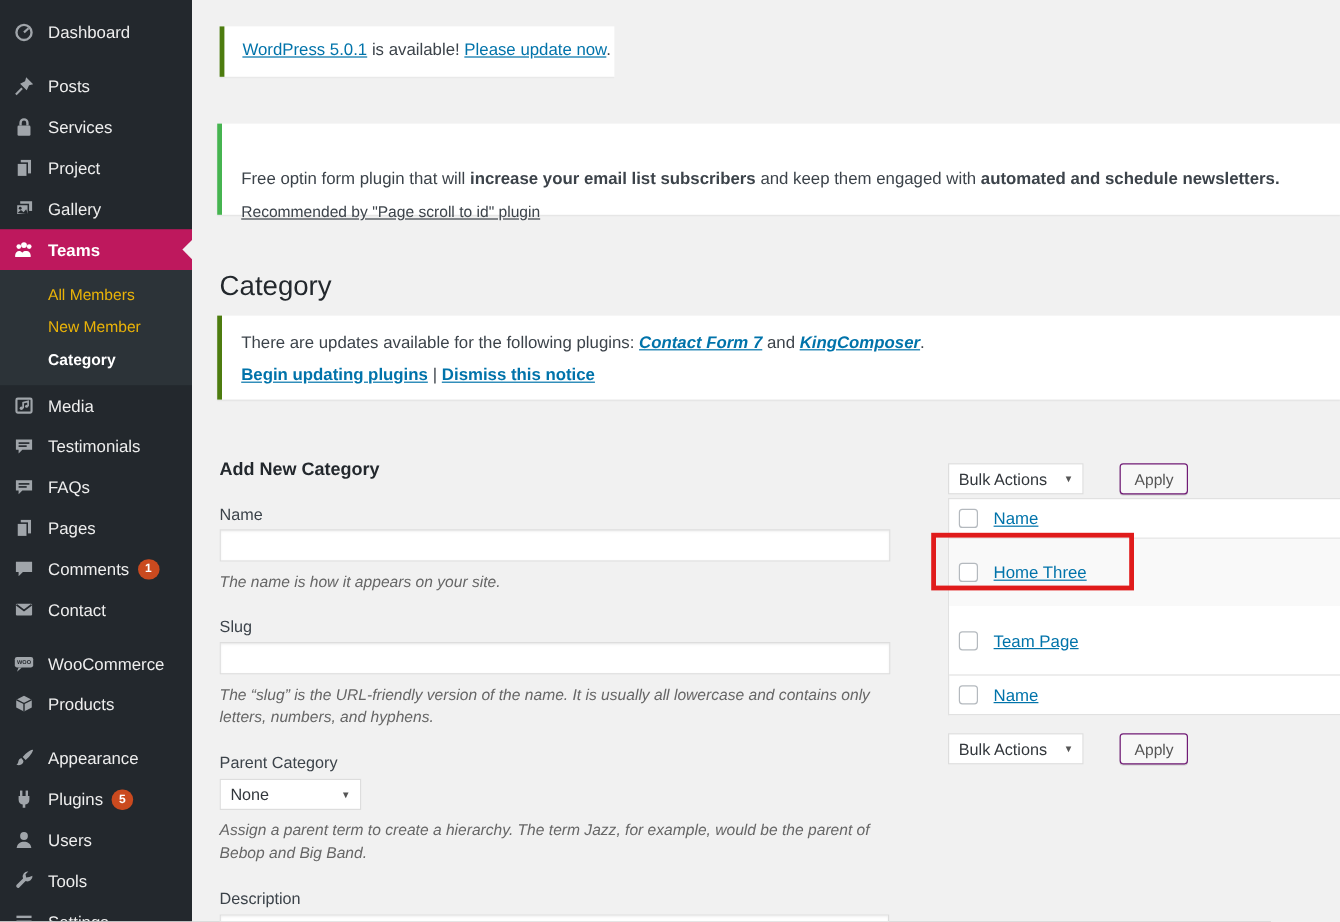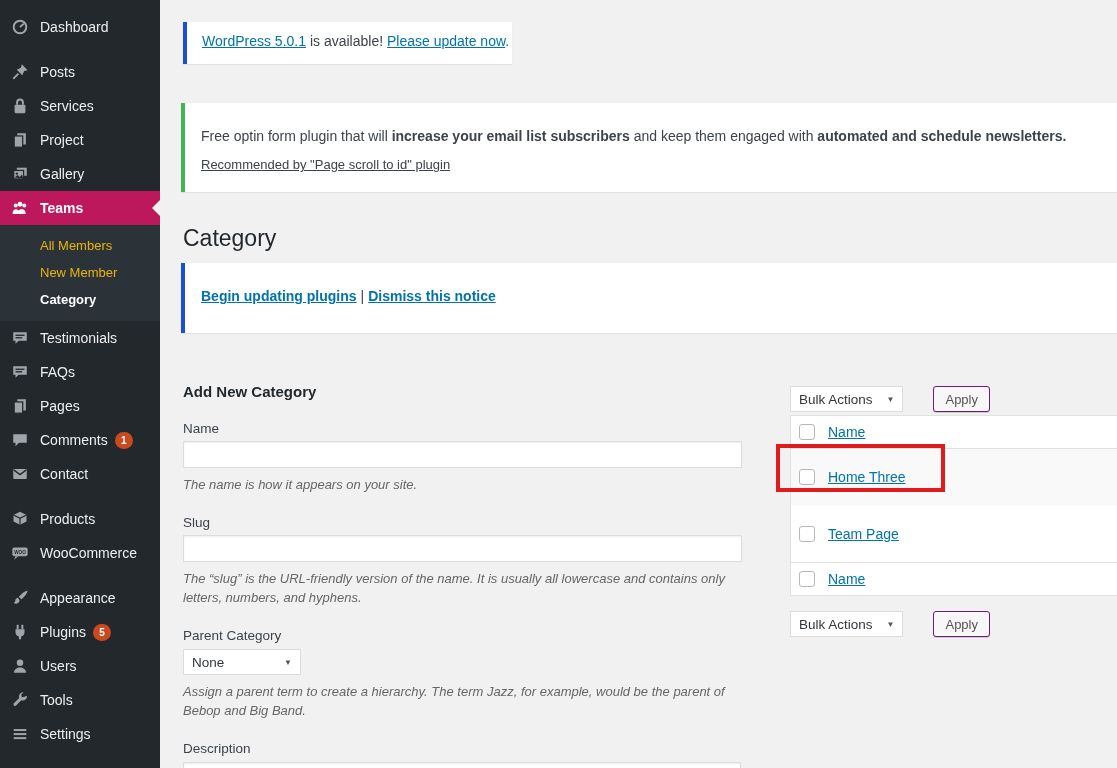--- a/index.html
+++ b/index.html
@@ -49,7 +49,7 @@
     font-size:14px; color:#3c434a;
   }
   .notice a { color:#0073aa; }
-  .n-yellow { border-left:4px solid #1d4ed8; }
+  .n-yellow { border-left:4px solid #4d7c0f; }
   .n-green  { border-left:4px solid #46b450; }
 
   .notice-update { left:23px; top:22px; width:329px; height:42px; padding:11px 15px; white-space:nowrap; }

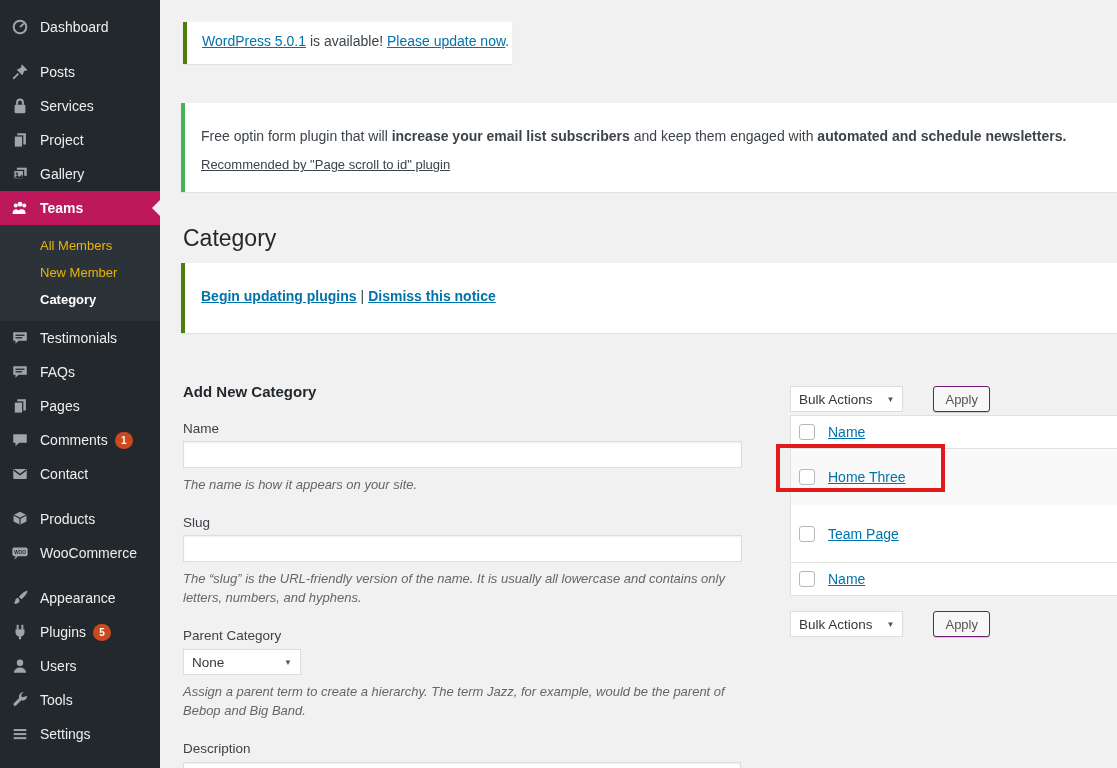--- a/index.html
+++ b/index.html
@@ -55,7 +55,7 @@
   .notice-update { left:23px; top:22px; width:329px; height:42px; padding:11px 15px; white-space:nowrap; }
   .notice-update a { text-decoration:underline; }
 
-  .notice-optin { left:21px; top:103px; right:0; height:89px; padding:25px 16px 0 16px; }
+  .notice-optin { left:21px; top:103px; right:0; height:76px; padding:37px 16px 0 16px; }
   .notice-optin .line2 { margin-top:13px; font-size:13px; }
   .notice-optin .rec-link { color:#3c434a; text-decoration:underline; cursor:pointer; }
 

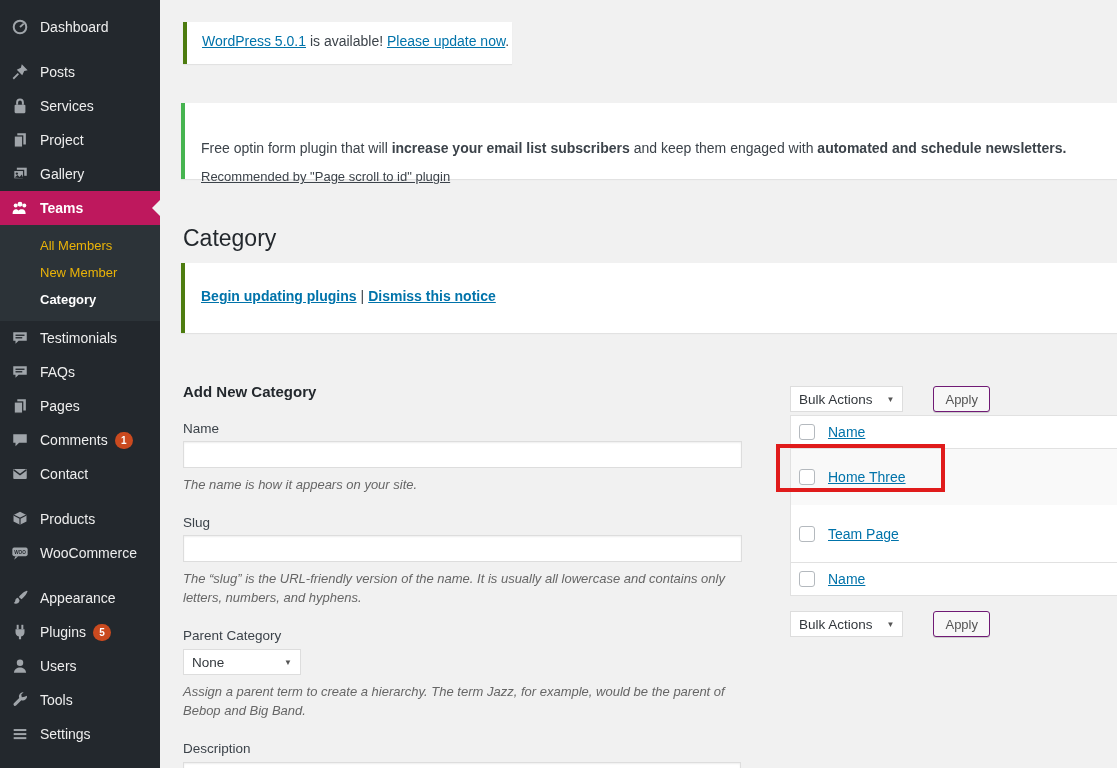--- a/index.html
+++ b/index.html
@@ -327,6 +327,7 @@
     <h1 class="page-title">Category</h1>
 
     <div class="notice n-yellow notice-plugins">
+      <div><span>There are updates available for the following plugins: </span><a href="#" class="plugin-link">Contact Form 7</a><span> and </span><a href="#" class="plugin-link">KingComposer</a><span>.</span></div>
       <div class="actions"><a href="#">Begin updating plugins</a><span class="pipe">|</span><a href="#">Dismiss this notice</a></div>
     </div>
 

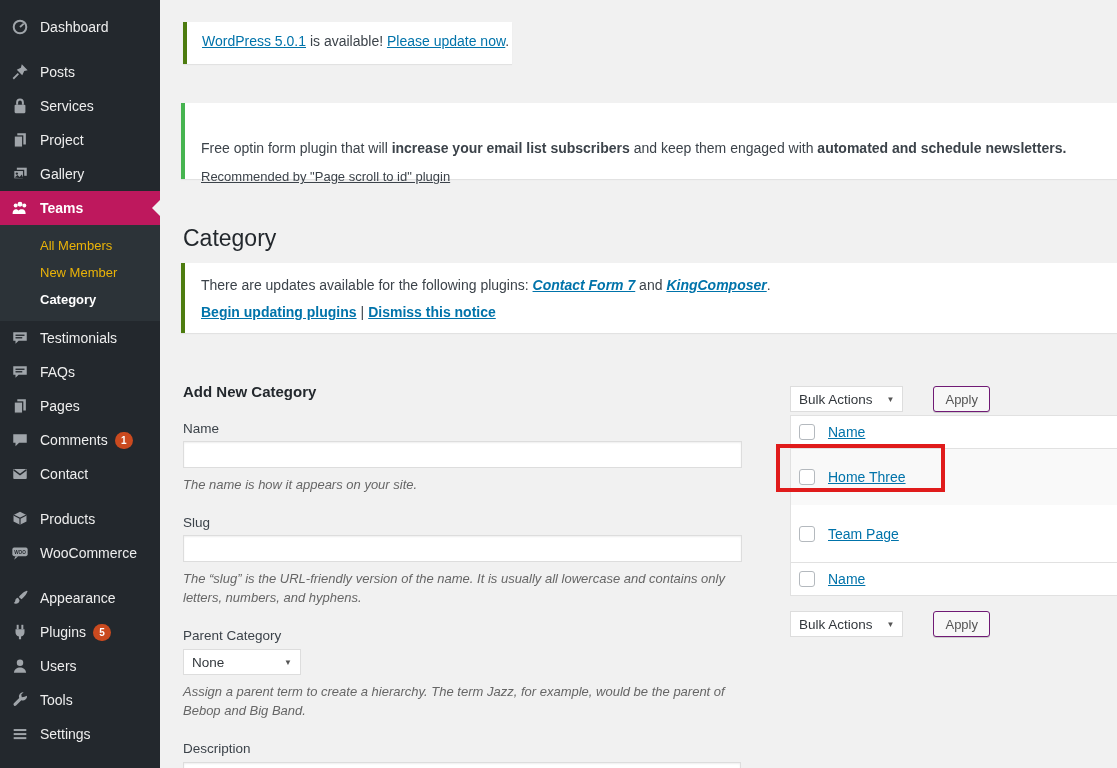--- a/index.html
+++ b/index.html
@@ -198,6 +198,17 @@
       <div class="mi">
         <span class="ico">
           <svg viewBox="0 0 20 20">
+              <rect x="3" y="3.5" width="14" height="13" rx="1.2" fill="none" stroke="currentColor" stroke-width="2"></rect>
+              <circle cx="7.6" cy="12.4" r="1.6"></circle>
+              <path d="M9.2 12.4V7.2l4.6-1.1v4.6" fill="none" stroke="currentColor" stroke-width="1.6"></path>
+              <circle cx="12.4" cy="10.7" r="1.4"></circle>
+            </svg>
+        </span>
+        <span class="lbl">Media</span>
+      </div>
+      <div class="mi">
+        <span class="ico">
+          <svg viewBox="0 0 20 20">
               <path d="M2.5 3.5h15v9.5h-9l-3.5 3.5v-3.5h-2.5z"></path>
               <rect x="5" y="6.2" width="10" height="1.5" fill="#23282d"></rect>
               <rect x="5" y="9" width="7.5" height="1.5" fill="#23282d"></rect>

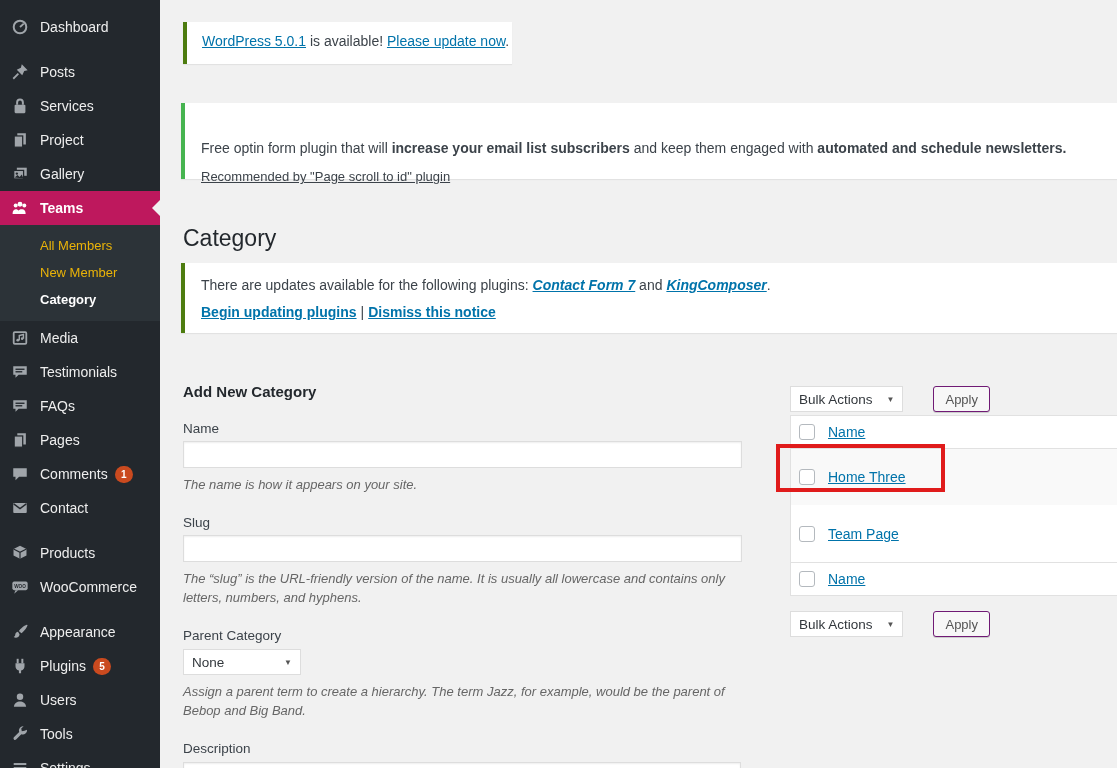--- a/index.html
+++ b/index.html
@@ -257,21 +257,21 @@
       <div class="mi">
         <span class="ico">
           <svg viewBox="0 0 20 20">
-              <path d="M10 2l7.2 3.6v7.2L10 16.5l-7.2-3.7V5.6z"></path>
-              <path d="M2.8 5.6L10 9.2l7.2-3.6M10 9.2v7.3" fill="none" stroke="#23282d" stroke-width="1.3"></path>
-            </svg>
-        </span>
-        <span class="lbl">Products</span>
-      </div>
-      <div class="mi">
-        <span class="ico">
-          <svg viewBox="0 0 20 20">
               <rect x="1.5" y="4" width="17" height="9.5" rx="2"></rect>
               <path d="M5 13.5l-1.5 4 4.5-4z"></path>
               <text x="10" y="10.8" text-anchor="middle" font-size="5.2" font-weight="bold" fill="#23282d" font-family="Liberation Sans, sans-serif">WOO</text>
             </svg>
         </span>
         <span class="lbl">WooCommerce</span>
+      </div>
+      <div class="mi">
+        <span class="ico">
+          <svg viewBox="0 0 20 20">
+              <path d="M10 2l7.2 3.6v7.2L10 16.5l-7.2-3.7V5.6z"></path>
+              <path d="M2.8 5.6L10 9.2l7.2-3.6M10 9.2v7.3" fill="none" stroke="#23282d" stroke-width="1.3"></path>
+            </svg>
+        </span>
+        <span class="lbl">Products</span>
       </div>
       <div class="sep"></div>
       <div class="mi">

